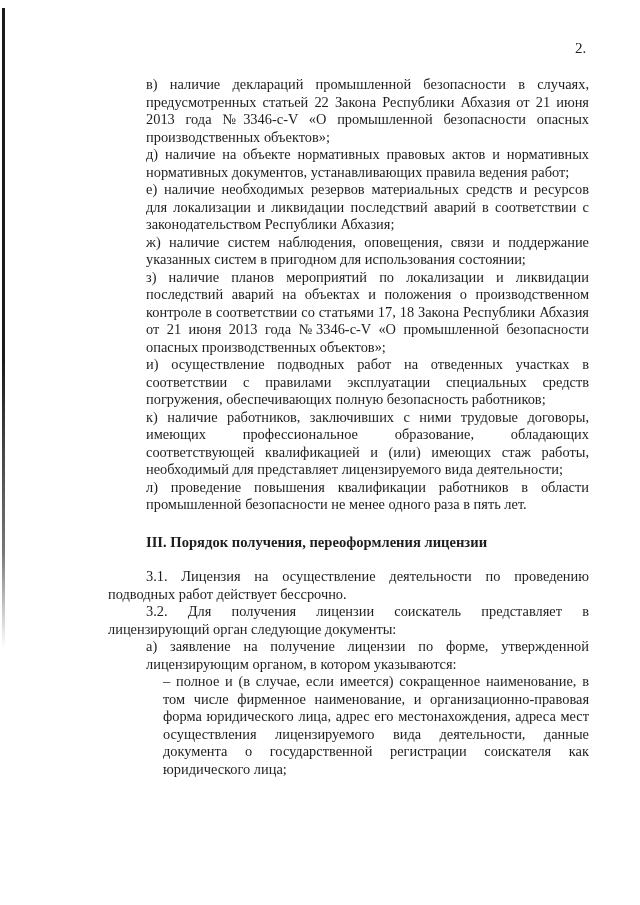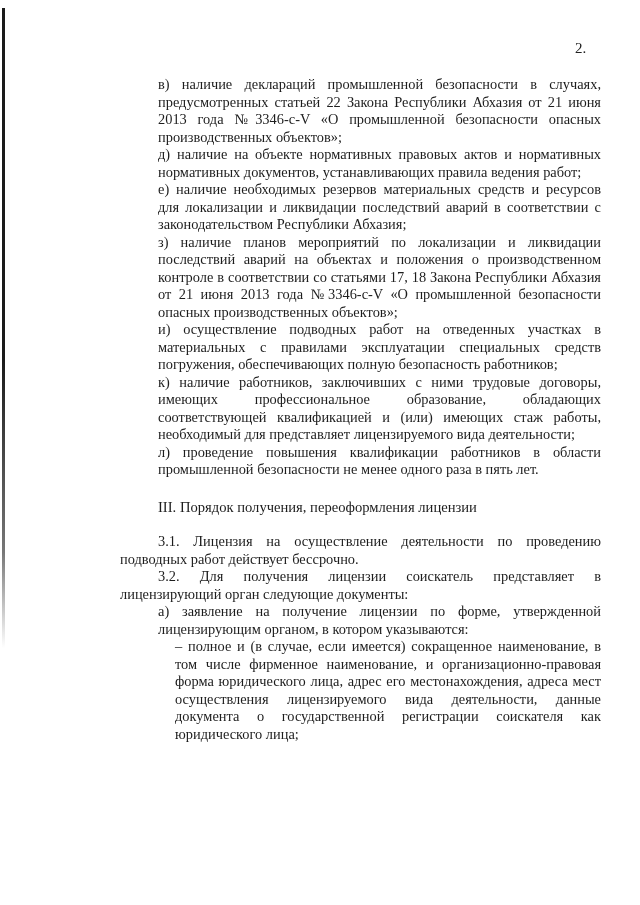--- a/index.html
+++ b/index.html
@@ -19,7 +19,7 @@
     font-size: 15px; line-height: 17px; color: #222;
   }
   .body {
-    position: absolute; left: 120px; top: 76px; width: 481px;
+    position: absolute; left: 108px; top: 76px; width: 481px;
     font-size: 14.4px; line-height: 17.5px;
   }
   .p { margin: 0; text-align: justify; text-align-last: left; }

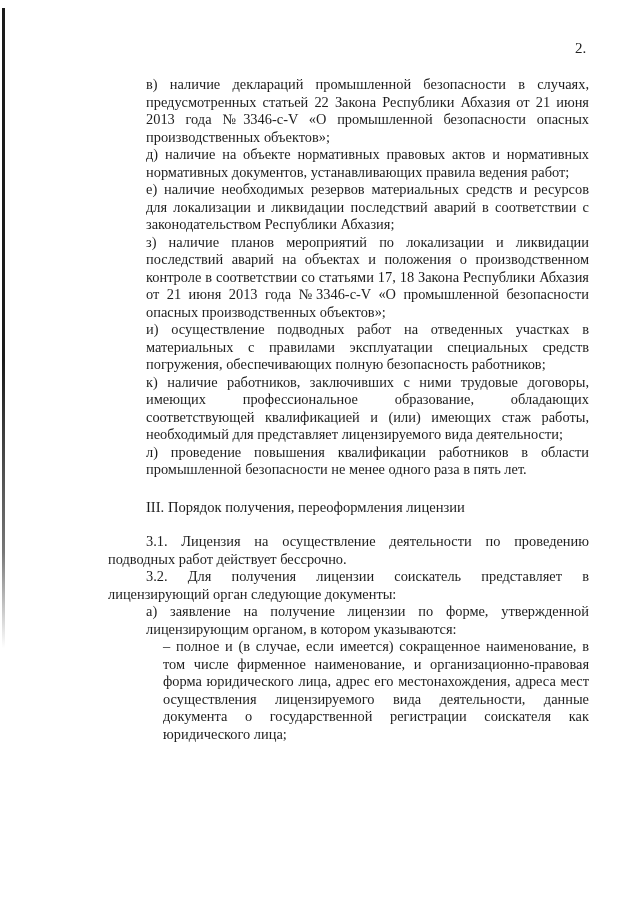--- a/index.html
+++ b/index.html
@@ -42,6 +42,7 @@
     <p class="p item">в) наличие деклараций промышленной безопасности в случаях, предусмотренных статьей 22 Закона Республики Абхазия от 21 июня 2013 года №3346-с-V «О промышленной безопасности опасных производственных объектов»;</p>
     <p class="p item">д) наличие на объекте нормативных правовых актов и нормативных нормативных документов, устанавливающих правила ведения работ;</p>
     <p class="p item">е) наличие необходимых резервов материальных средств и ресурсов для локализации и ликвидации последствий аварий в соответствии с законодательством Республики Абхазия;</p>
+    <p class="p item">ж) наличие систем наблюдения, оповещения, связи и поддержание указанных систем в пригодном для использования состоянии;</p>
     <p class="p item">з) наличие планов мероприятий по локализации и ликвидации последствий аварий на объектах и положения о производственном контроле в соответствии со статьями 17, 18 Закона Республики Абхазия от 21 июня 2013 года №3346-с-V «О промышленной безопасности опасных производственных объектов»;</p>
     <p class="p item">и) осуществление подводных работ на отведенных участках в материальных с правилами эксплуатации специальных средств погружения, обеспечивающих полную безопасность работников;</p>
     <p class="p item">к) наличие работников, заключивших с ними трудовые договоры, имеющих профессиональное образование, обладающих соответствующей квалификацией и (или) имеющих стаж работы, необходимый для представляет лицензируемого вида деятельности;</p>

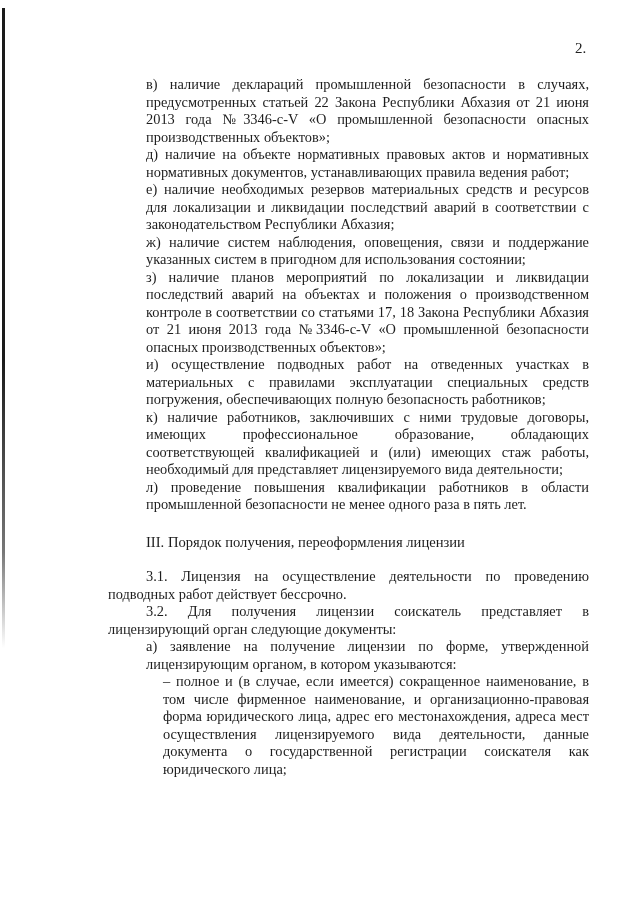--- a/index.html
+++ b/index.html
@@ -44,7 +44,7 @@
     <p class="p item">е) наличие необходимых резервов материальных средств и ресурсов для локализации и ликвидации последствий аварий в соответствии с законодательством Республики Абхазия;</p>
     <p class="p item">ж) наличие систем наблюдения, оповещения, связи и поддержание указанных систем в пригодном для использования состоянии;</p>
     <p class="p item">з) наличие планов мероприятий по локализации и ликвидации последствий аварий на объектах и положения о производственном контроле в соответствии со статьями 17, 18 Закона Республики Абхазия от 21 июня 2013 года №3346-с-V «О промышленной безопасности опасных производственных объектов»;</p>
-    <p class="p item">и) осуществление подводных работ на отведенных участках в материальных с правилами эксплуатации специальных средств погружения, обеспечивающих полную безопасность работников;</p>
+    <p class="p item">и) осуществление подводных работ на отведенных участках в соответствии с правилами эксплуатации специальных средств погружения, обеспечивающих полную безопасность работников;</p>
     <p class="p item">к) наличие работников, заключивших с ними трудовые договоры, имеющих профессиональное образование, обладающих соответствующей квалификацией и (или) имеющих стаж работы, необходимый для представляет лицензируемого вида деятельности;</p>
     <p class="p item">л) проведение повышения квалификации работников в области промышленной безопасности не менее одного раза в пять лет.</p>
 

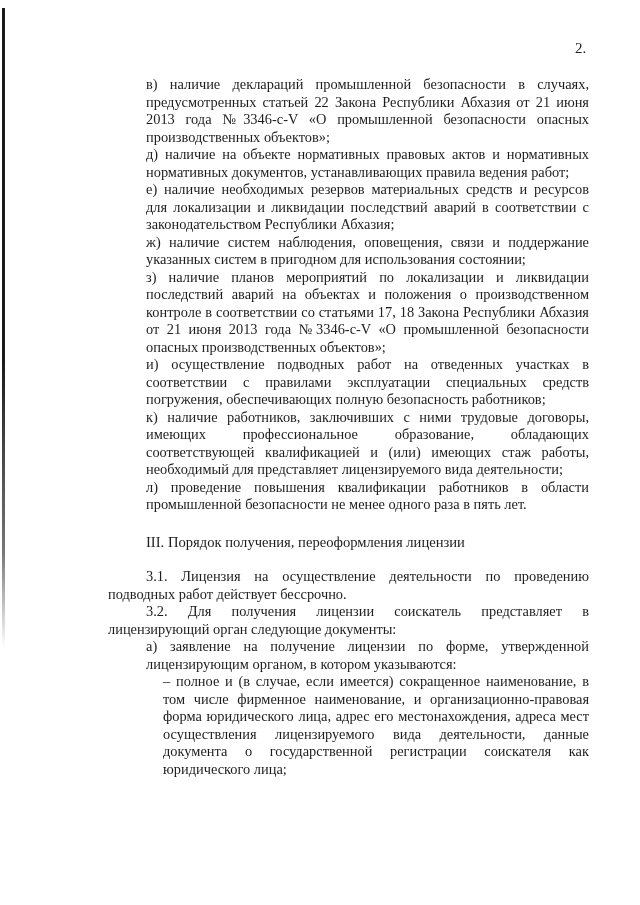--- a/index.html
+++ b/index.html
@@ -27,7 +27,7 @@
   .sub { margin-left: 55px; }
   .first-indent { text-indent: 38px; }
   .heading {
-    margin: 20px 0 17px 38px; font-weight: normal; font-size: 14.6px;
+    margin: 20px 0 17px 38px; font-weight: bold; font-size: 14.6px;
   }
 </style>
 </head>

